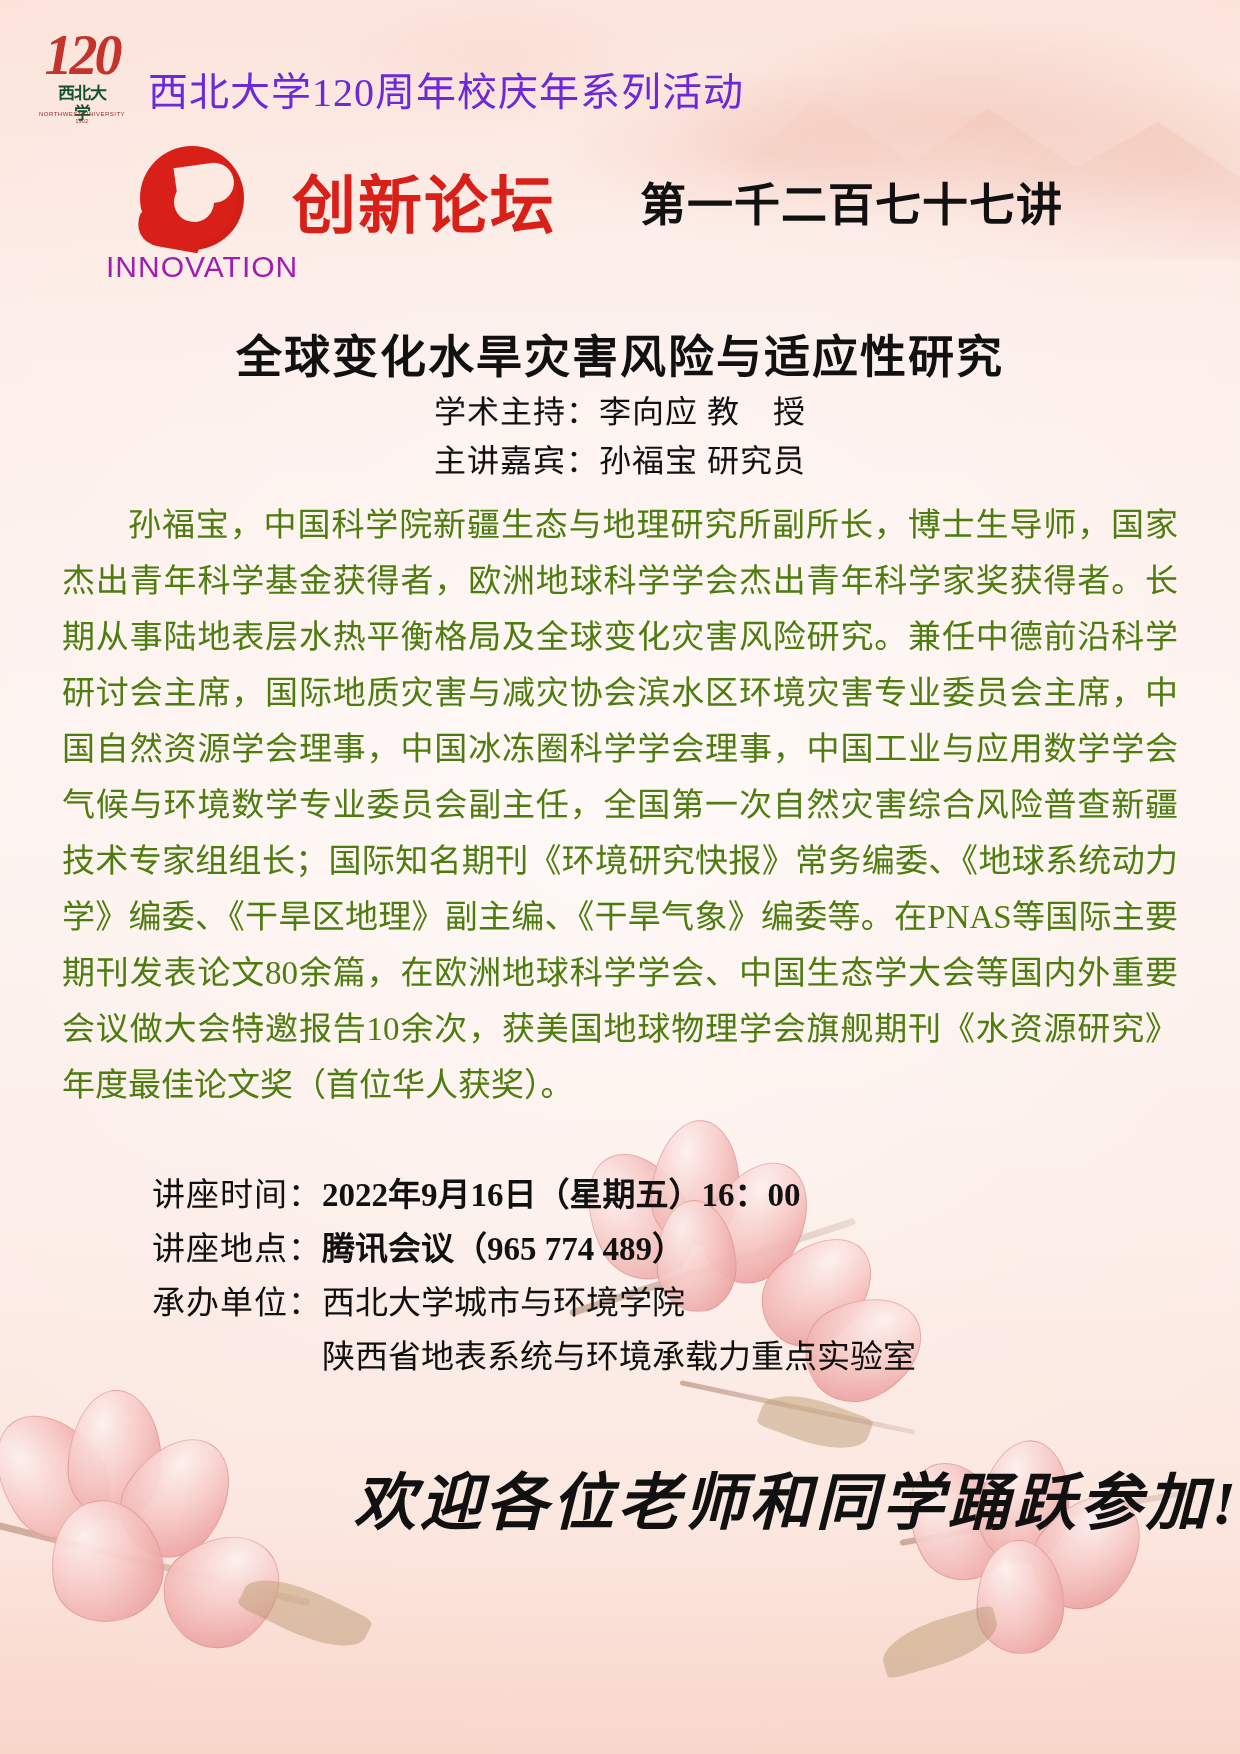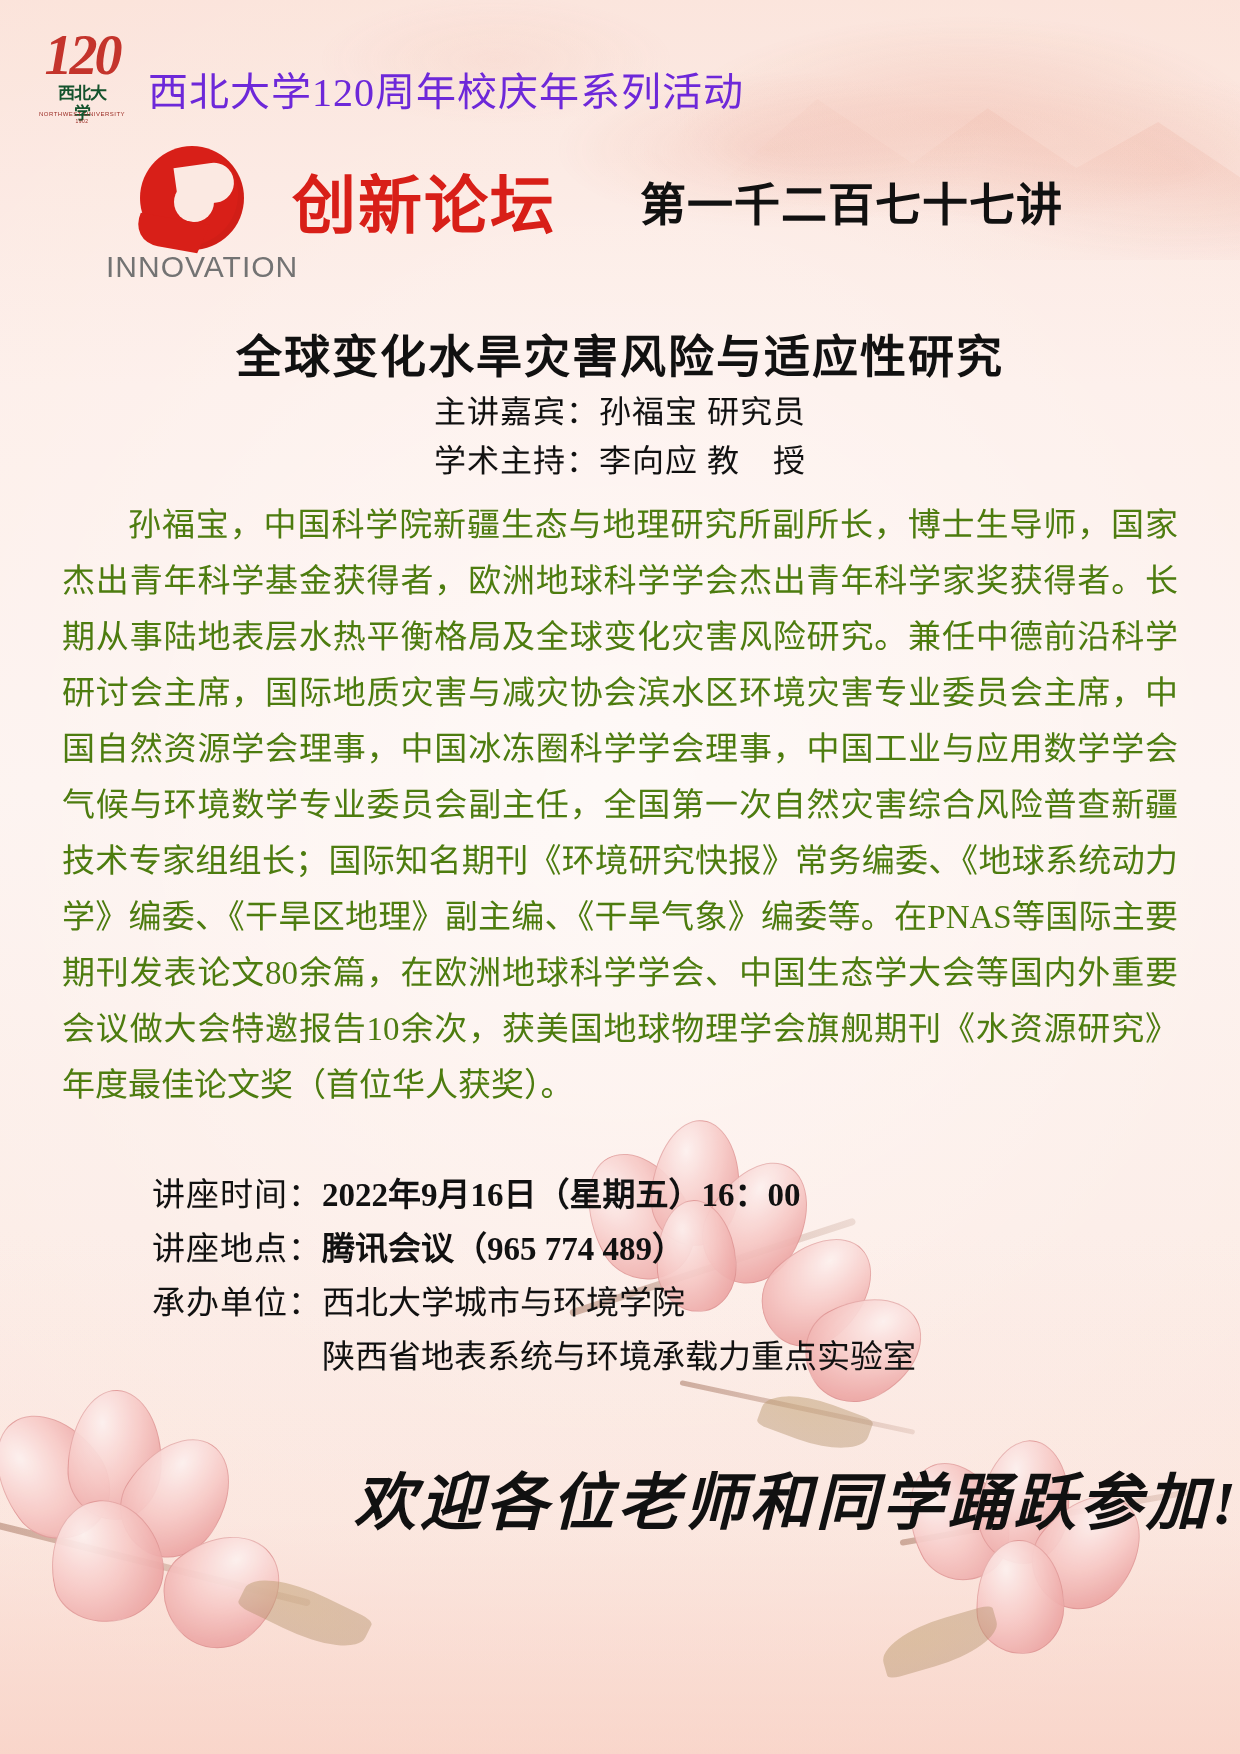--- a/index.html
+++ b/index.html
@@ -177,7 +177,7 @@
     font-family: "Liberation Sans", sans-serif;
     font-size: 30px;
     letter-spacing: 1px;
-    color: #737373;
+    color: #a21caf;
     font-weight: 500;
   }
   .forum-title {

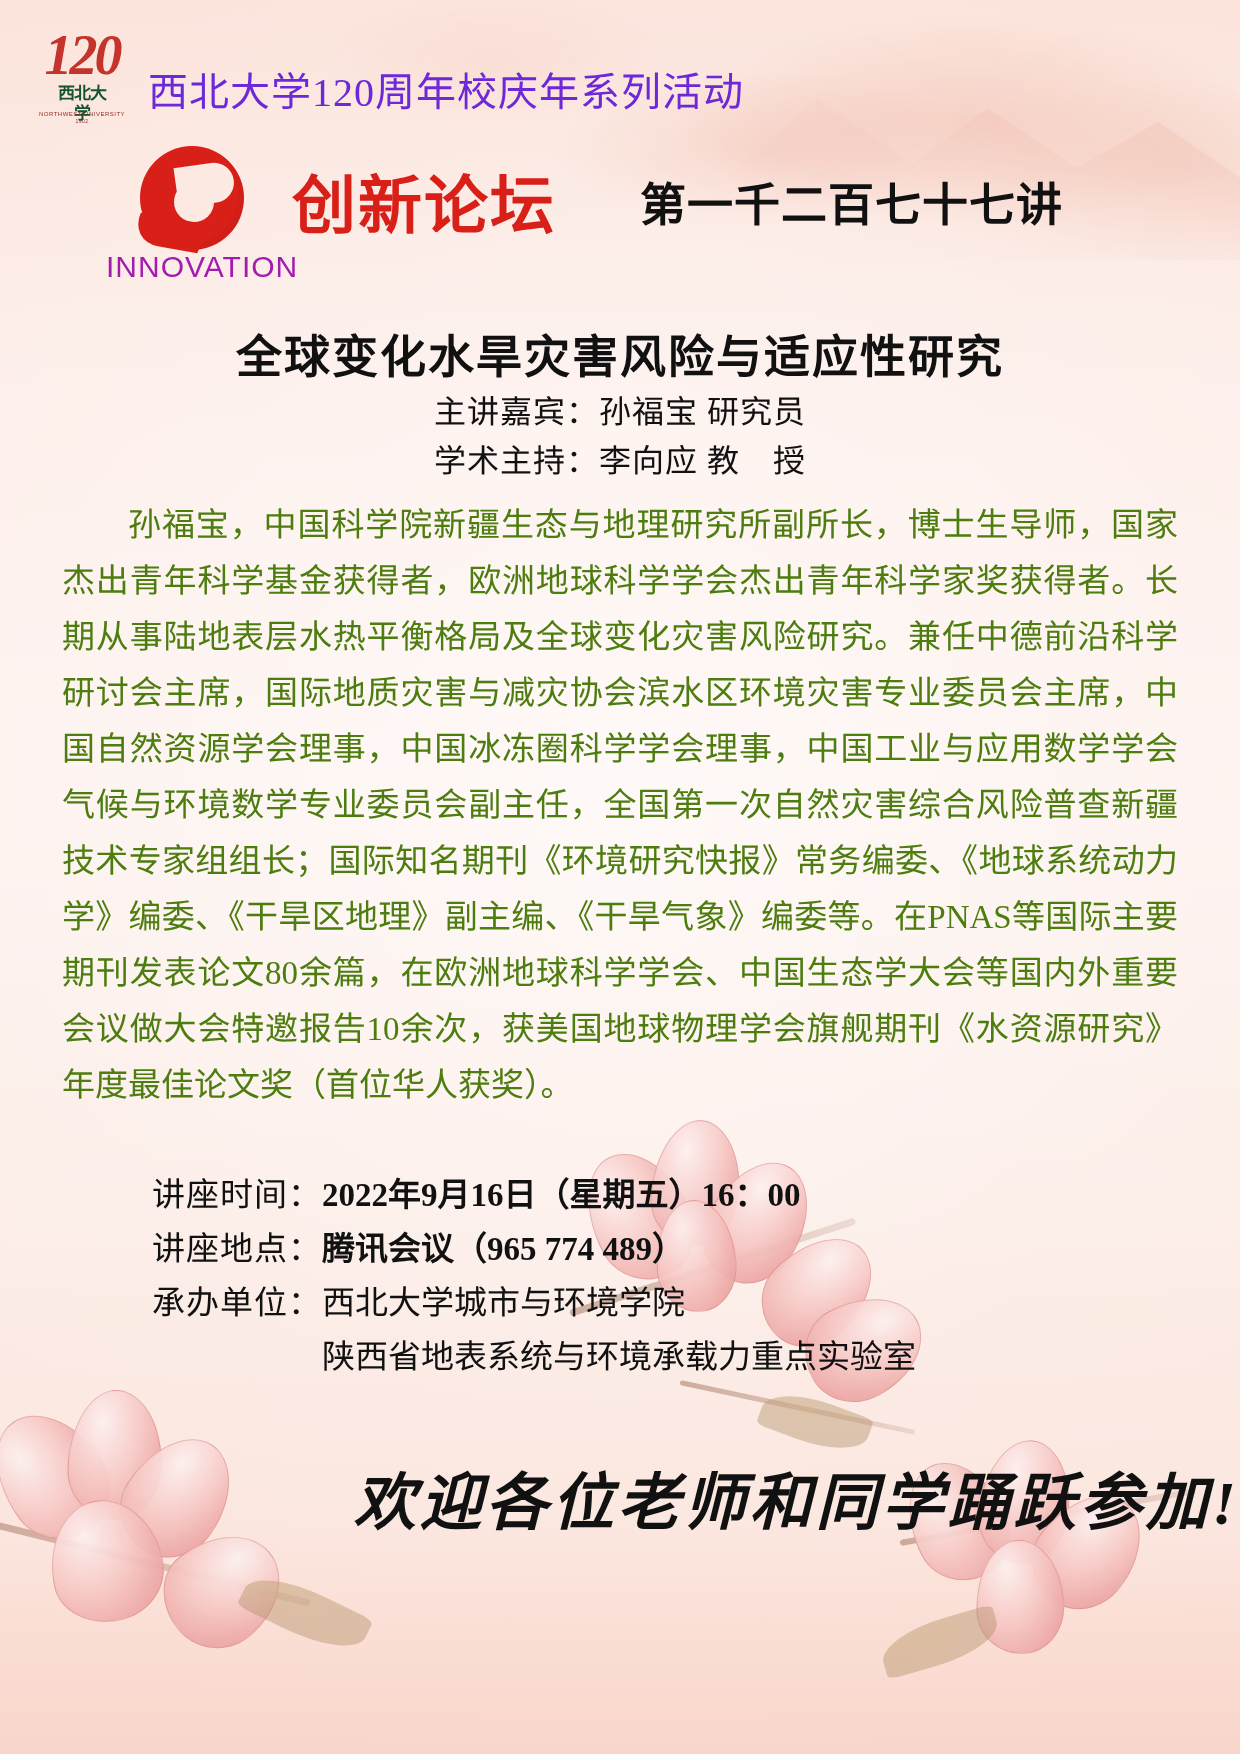--- a/index.html
+++ b/index.html
@@ -330,8 +330,8 @@
 <div class="lecture-title">全球变化水旱灾害风险与适应性研究</div>
 
 <div class="speaker-lines">
+  <div>学术主持：李向应 教　授</div>
   <div>主讲嘉宾：孙福宝 研究员</div>
-  <div>学术主持：李向应 教　授</div>
 </div>
 
 <div class="bio">孙福宝，中国科学院新疆生态与地理研究所副所长，博士生导师，国家杰出青年科学基金获得者，欧洲地球科学学会杰出青年科学家奖获得者。长期从事陆地表层水热平衡格局及全球变化灾害风险研究。兼任中德前沿科学研讨会主席，国际地质灾害与减灾协会滨水区环境灾害专业委员会主席，中国自然资源学会理事，中国冰冻圈科学学会理事，中国工业与应用数学学会气候与环境数学专业委员会副主任，全国第一次自然灾害综合风险普查新疆技术专家组组长；国际知名期刊《环境研究快报》常务编委、《地球系统动力学》编委、《干旱区地理》副主编、《干旱气象》编委等。在PNAS等国际主要期刊发表论文80余篇，在欧洲地球科学学会、中国生态学大会等国内外重要会议做大会特邀报告10余次，获美国地球物理学会旗舰期刊《水资源研究》年度最佳论文奖（首位华人获奖）。</div>

